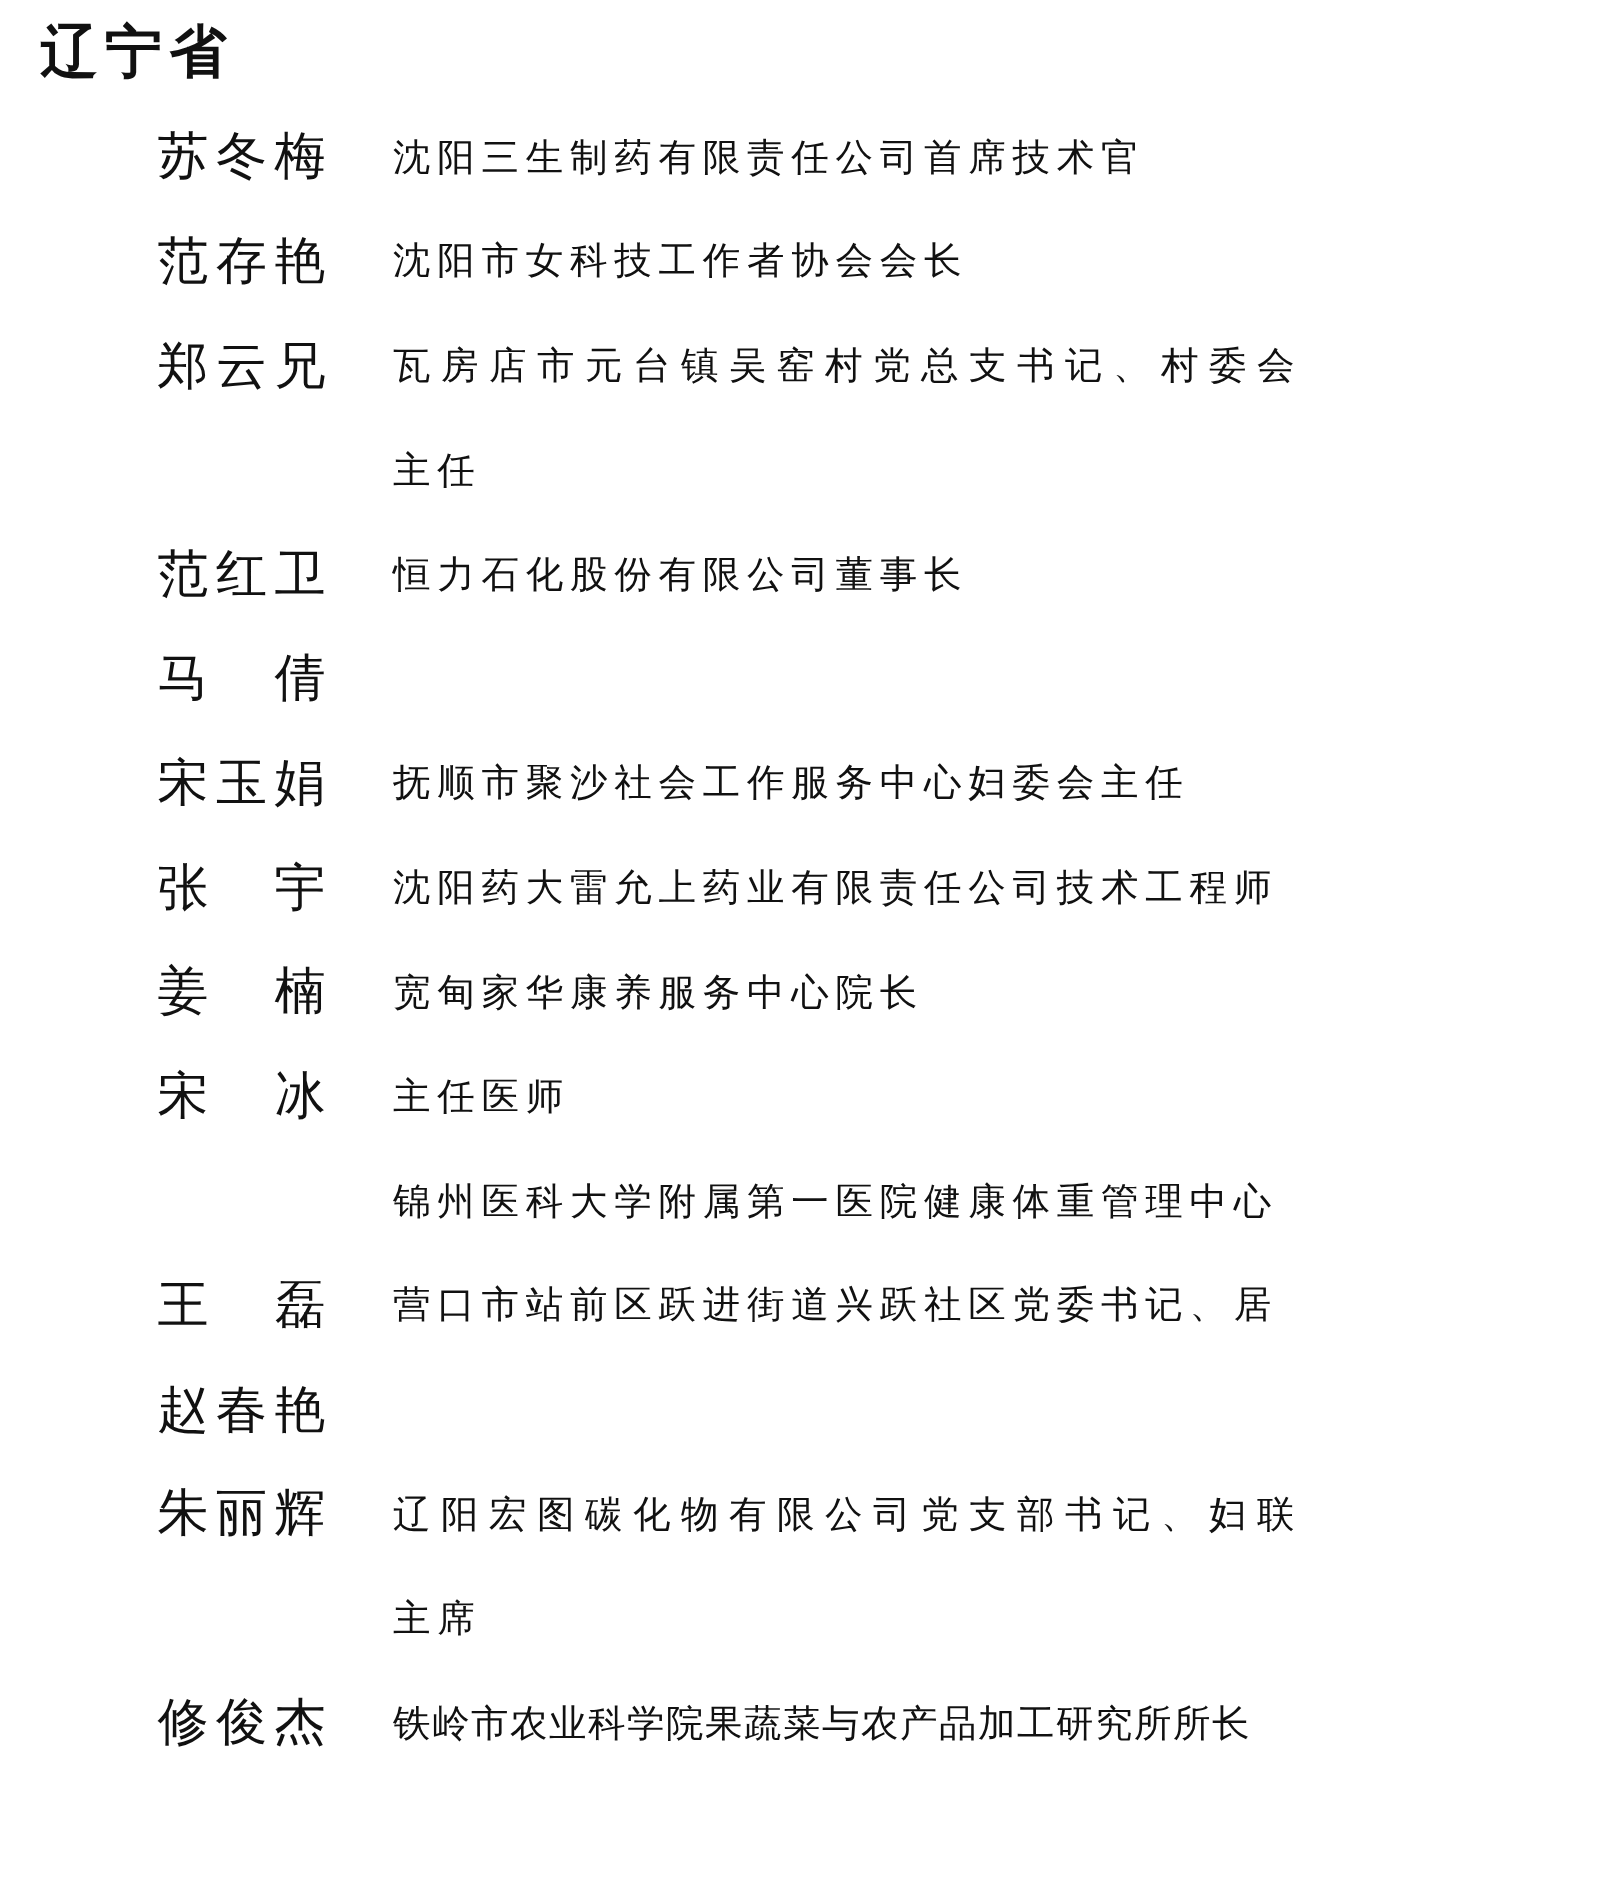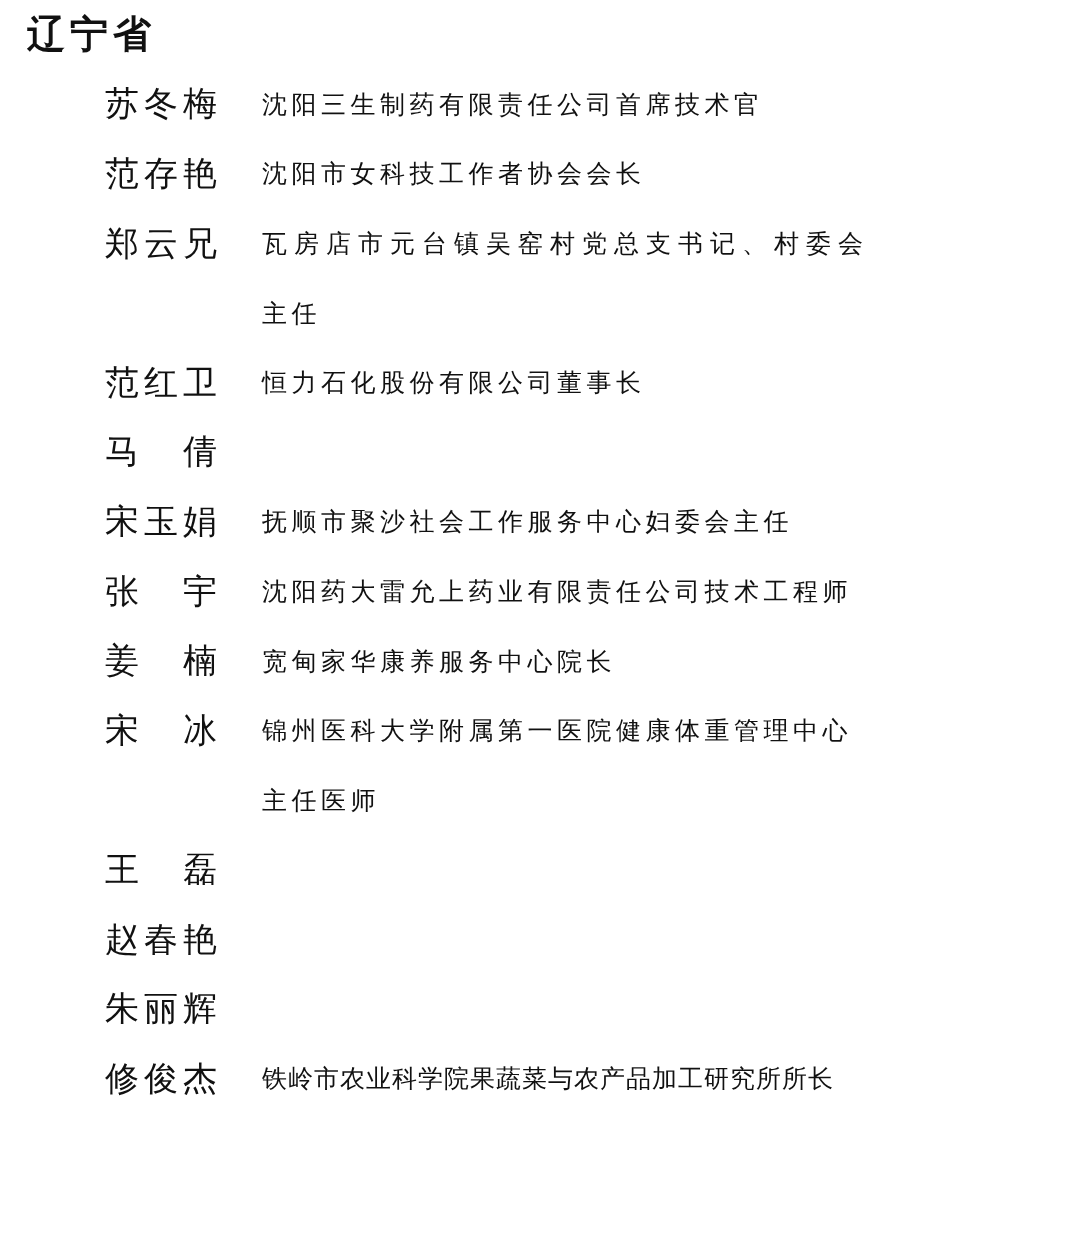--- a/index.html
+++ b/index.html
@@ -163,8 +163,8 @@
         <span>冰</span>
       </div>
     <div class="entry-desc">
+      <div class="desc-line">主任医师</div>
       <div class="desc-line">锦州医科大学附属第一医院健康体重管理中心</div>
-      <div class="desc-line">主任医师</div>
     </div>
   </div>
 

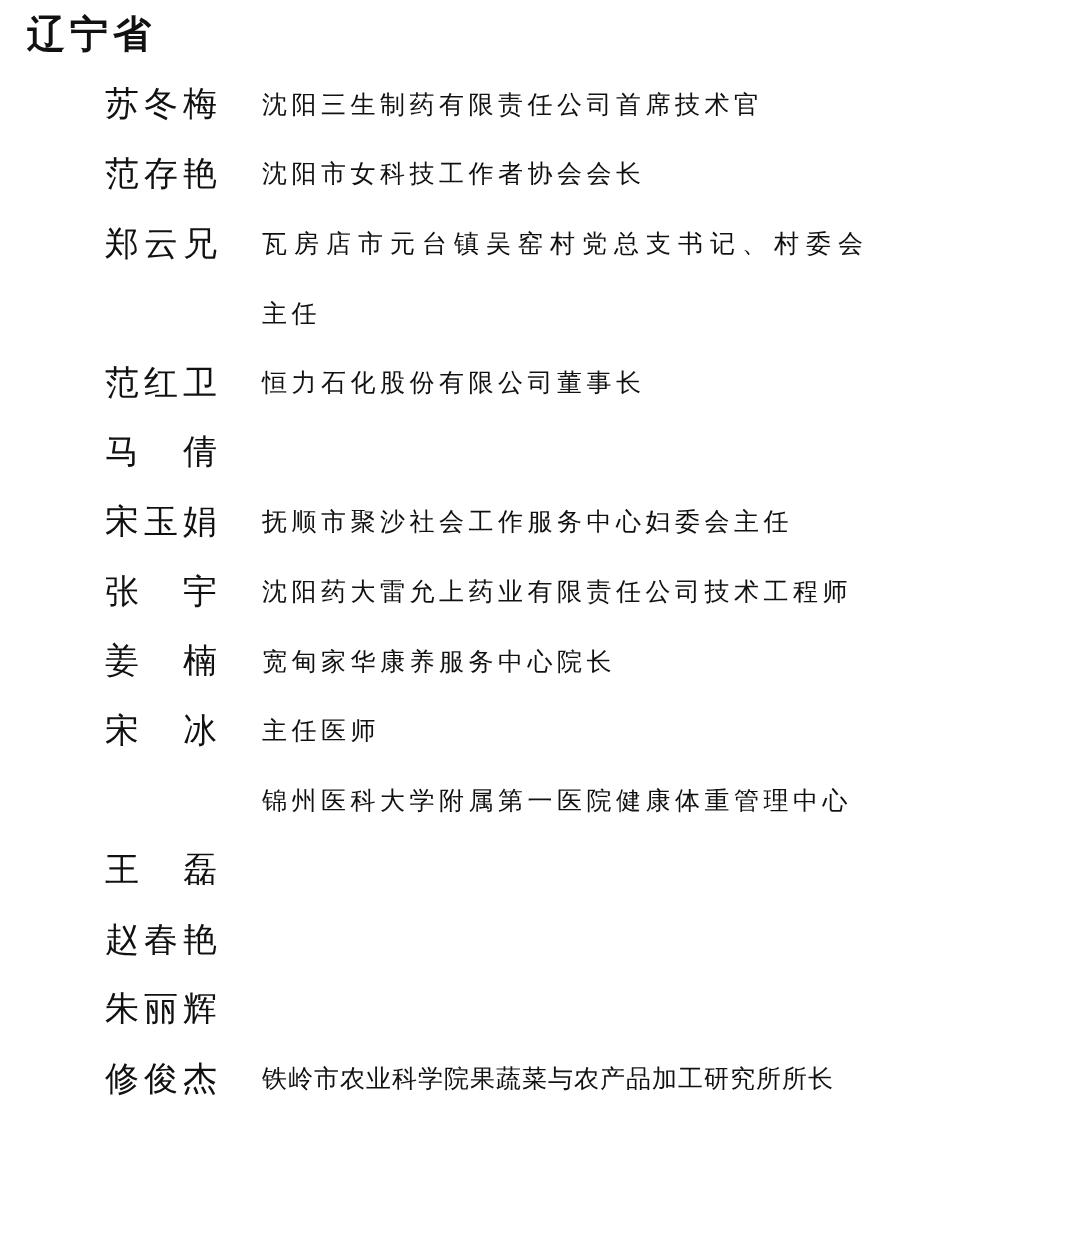--- a/index.html
+++ b/index.html
@@ -174,6 +174,7 @@
         <span>磊</span>
       </div>
     <div class="entry-desc">
+      <div class="desc-line">营口市站前区跃进街道兴跃社区党委书记、居</div>
     </div>
   </div>
 

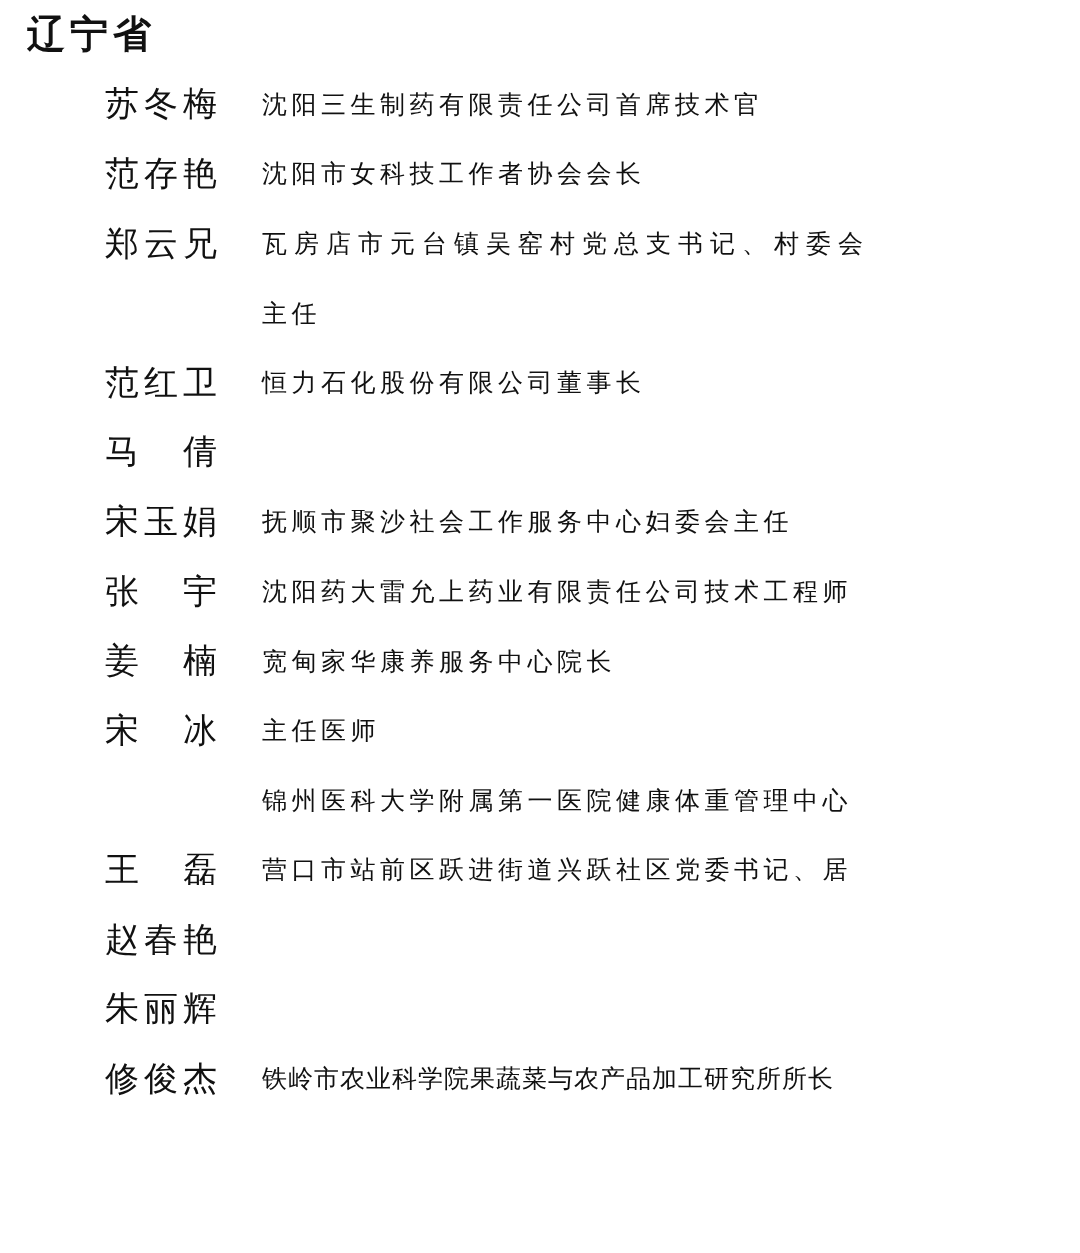--- a/index.html
+++ b/index.html
@@ -192,6 +192,10 @@
         <span>丽</span>
         <span>辉</span>
       </div>
+    <div class="entry-desc">
+      <div class="desc-line ls-wide">辽阳宏图碳化物有限公司党支部书记、妇联</div>
+      <div class="desc-line">主席</div>
+    </div>
   </div>
 
   <div class="entry">

